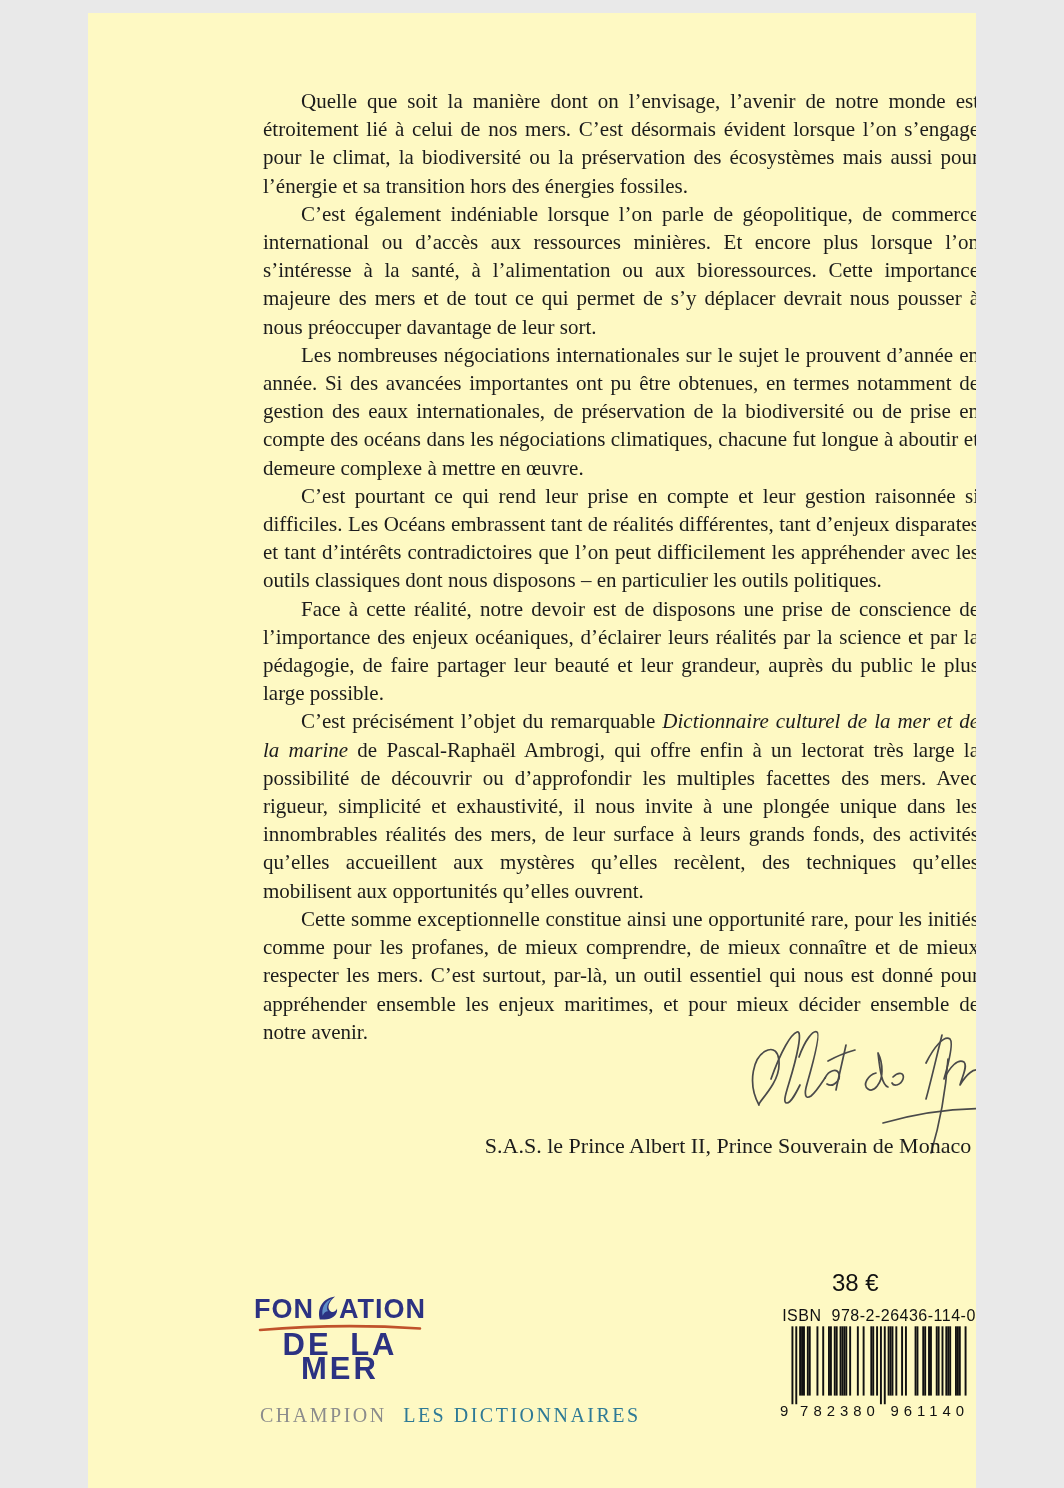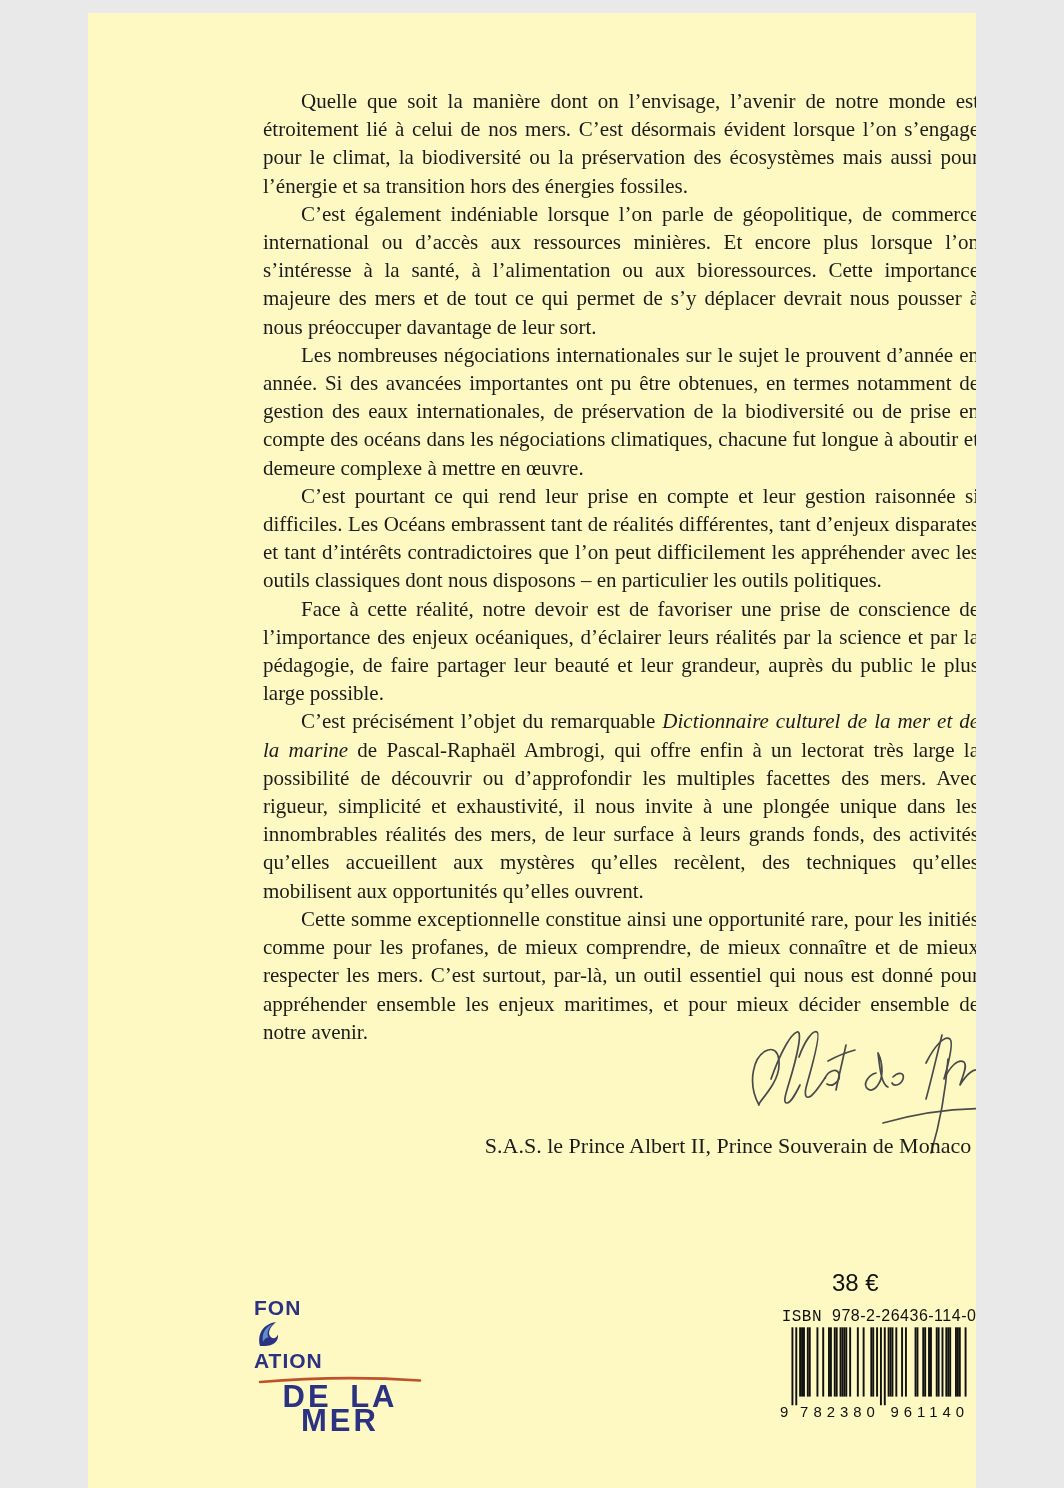--- a/index.html
+++ b/index.html
@@ -90,7 +90,7 @@
       <p><span>C’est également indéniable lorsque l’on parle de géopolitique, de commerce international ou d’accès aux ressources minières. Et encore plus lorsque l’on s’intéresse à la santé, à l’alimentation ou aux bioressources. Cette importance majeure des mers et de tout ce qui permet de s’y déplacer devrait nous pousser à nous préoccuper davantage de leur sort.</span></p>
       <p><span>Les nombreuses négociations internationales sur le sujet le prouvent d’année en année. Si des avancées importantes ont pu être obtenues, en termes notamment de gestion des eaux internationales, de préservation de la biodiversité ou de prise en compte des océans dans les négociations climatiques, chacune fut longue à aboutir et demeure complexe à mettre en œuvre.</span></p>
       <p><span>C’est pourtant ce qui rend leur prise en compte et leur gestion raisonnée si difficiles. Les Océans embrassent tant de réalités différentes, tant d’enjeux disparates et tant d’intérêts contradictoires que l’on peut difficilement les appréhender avec les outils classiques dont nous disposons – en particulier les outils politiques.</span></p>
-      <p><span>Face à cette réalité, notre devoir est de favoriser une prise de conscience de l’importance des enjeux océaniques, d’éclairer leurs réalités par la science et par la pédagogie, de faire partager leur beauté et leur grandeur, auprès du public le plus large possible.</span></p>
+      <p><span>Face à cette réalité, notre devoir est de disposons une prise de conscience de l’importance des enjeux océaniques, d’éclairer leurs réalités par la science et par la pédagogie, de faire partager leur beauté et leur grandeur, auprès du public le plus large possible.</span></p>
       <p><span>C’est précisément l’objet du remarquable </span><span class="italic">Dictionnaire culturel de la mer et de la marine</span><span> de Pascal-Raphaël Ambrogi, qui offre enfin à un lectorat très large la possibilité de découvrir ou d’approfondir les multiples facettes des mers. Avec rigueur, simplicité et exhaustivité, il nous invite à une plongée unique dans les innombrables réalités des mers, de leur surface à leurs grands fonds, des activités qu’elles accueillent aux mystères qu’elles recèlent, des techniques qu’elles mobilisent aux opportunités qu’elles ouvrent.</span></p>
       <p><span>Cette somme exceptionnelle constitue ainsi une opportunité rare, pour les initiés comme pour les profanes, de mieux comprendre, de mieux connaître et de mieux respecter les mers. C’est surtout, par-là, un outil essentiel qui nous est donné pour appréhender ensemble les enjeux maritimes, et pour mieux décider ensemble de notre avenir.</span></p>
     </div>

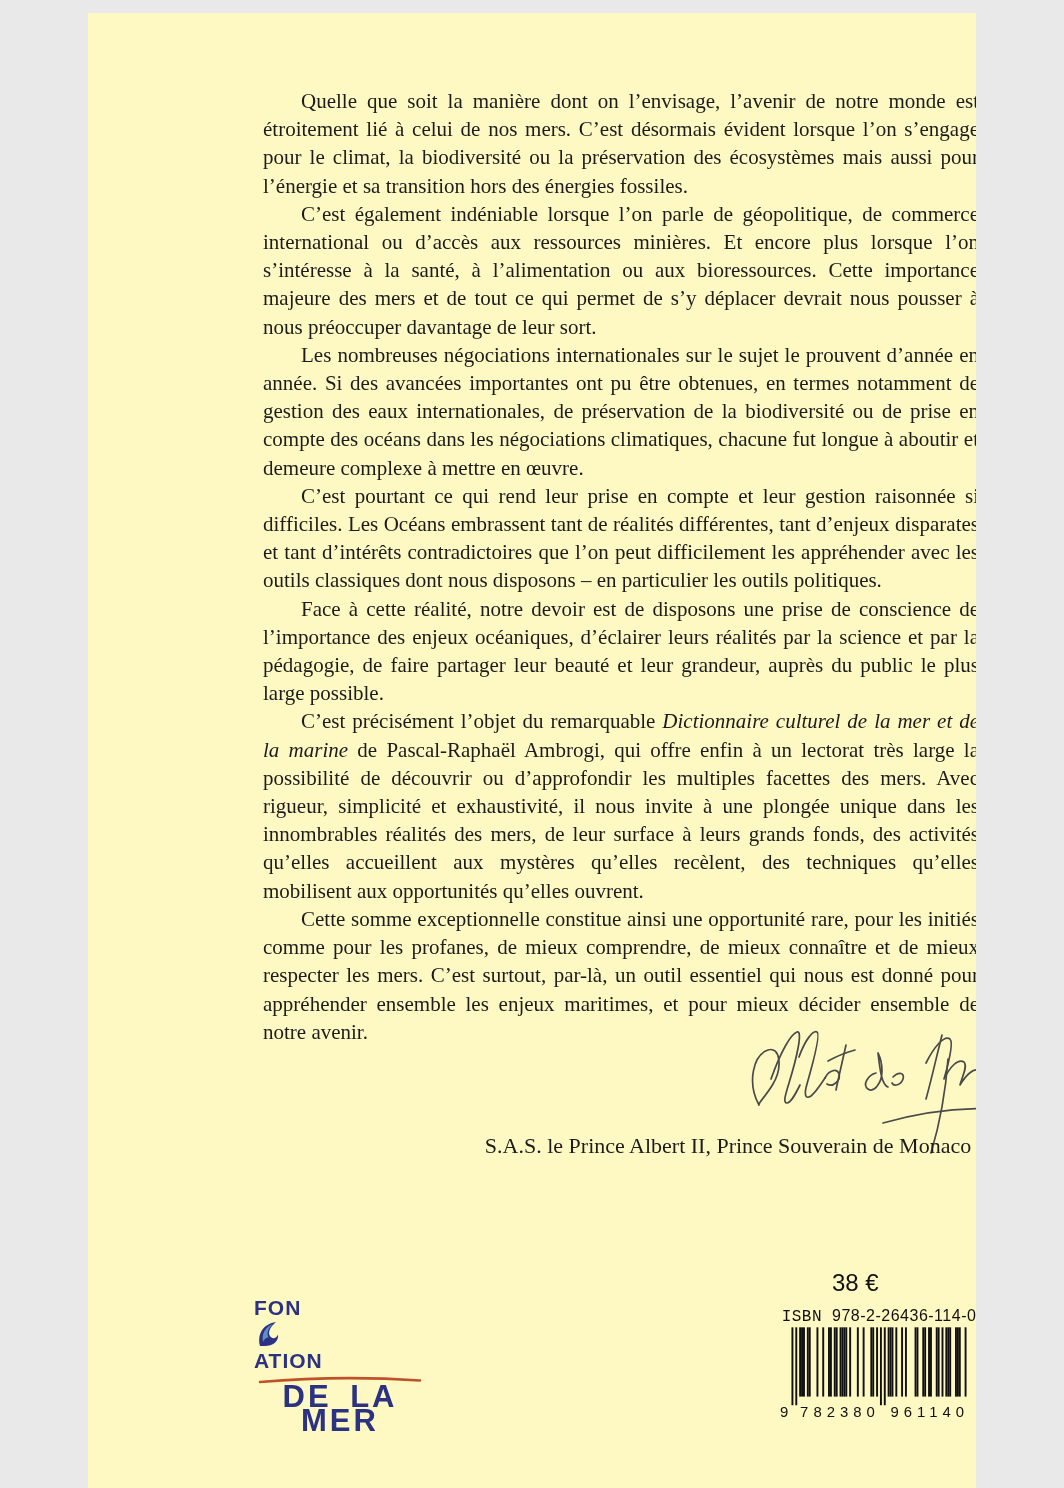--- a/index.html
+++ b/index.html
@@ -46,8 +46,8 @@
     font-family:"Liberation Sans", sans-serif;
   }
   .logo-line1{
-    display:flex;align-items:flex-start;justify-content:center;
-    font-size:21px;font-weight:700;letter-spacing:1px;line-height:26px;flex-direction:column;
+    display:flex;align-items:flex-end;justify-content:center;
+    font-size:27px;font-weight:700;letter-spacing:1px;line-height:26px;
   }
   .logo-line1 svg{margin:0 1px 1px 1px;}
   .logo-swoosh{height:10px;margin:0 4px;}

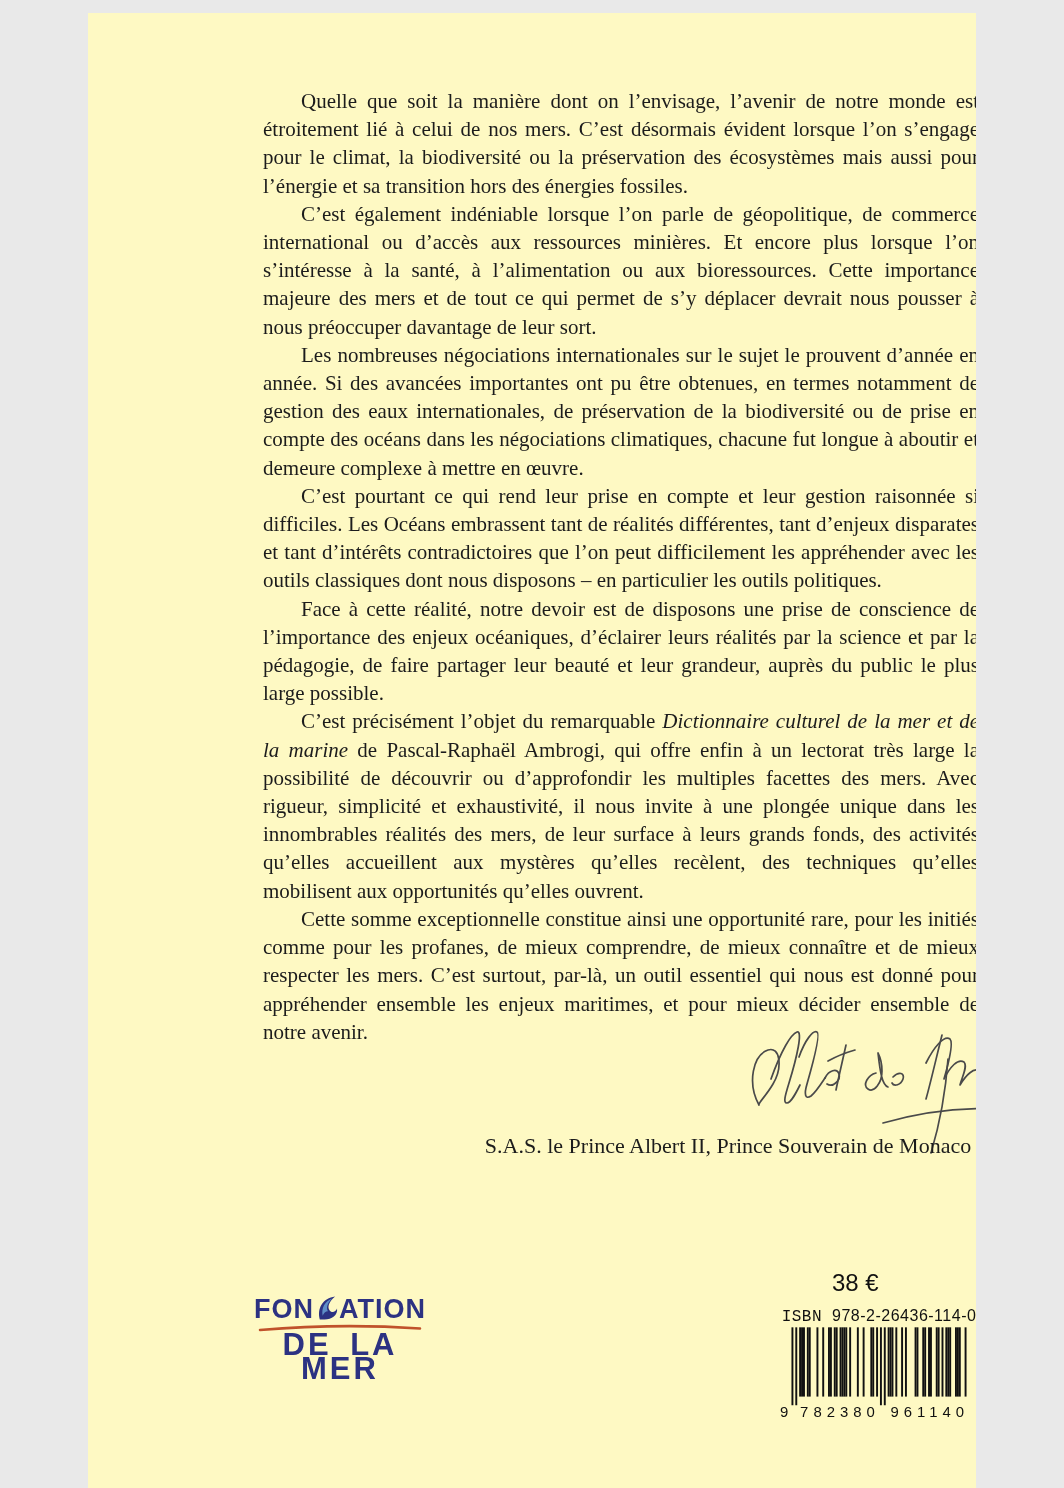--- a/index.html
+++ b/index.html
@@ -68,7 +68,7 @@
     text-align:center;font-family:"Liberation Sans", sans-serif;color:#111;
   }
   .isbn-line{font-size:16px;letter-spacing:0.5px;white-space:nowrap;margin-bottom:1px;}
-  .isbn-line .isbn-label{margin-right:10px;font-family:Liberation Mono, monospace;}
+  .isbn-line .isbn-label{margin-right:10px;}
   .barcode{width:202px;}
   .barcode svg{display:block;width:202px;height:93px;}
 

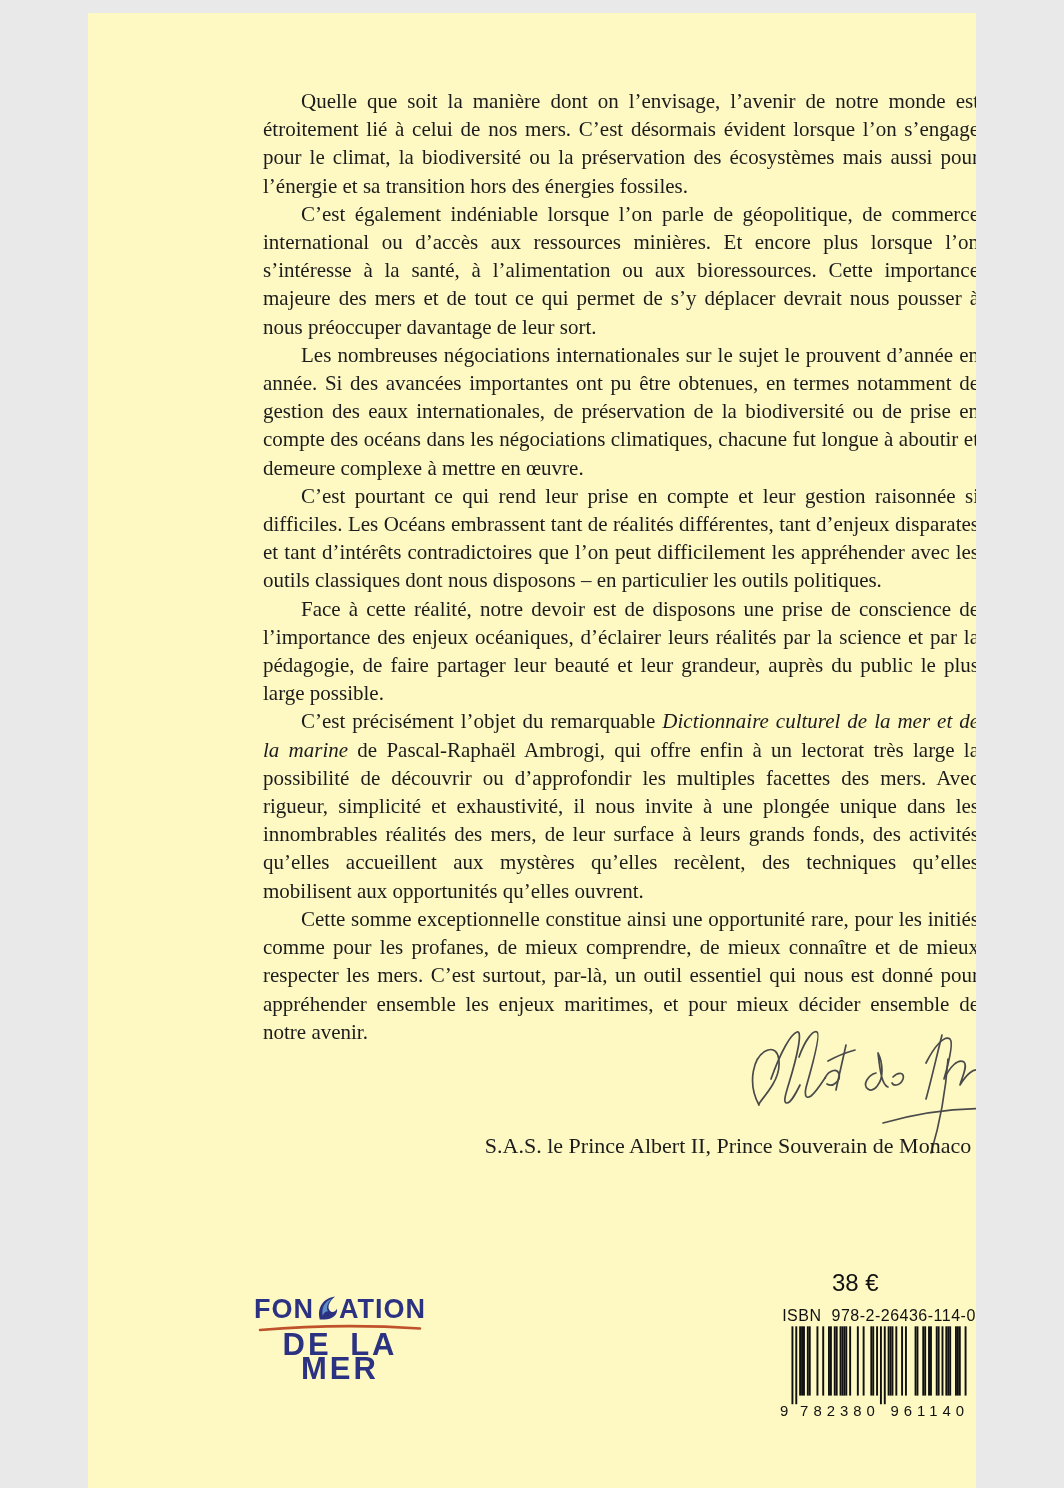--- a/index.html
+++ b/index.html
@@ -195,6 +195,10 @@
       </div>
   </div>
 
+  <div class="imprint">
+    <span class="champion">CHAMPION</span>
+    <span class="dict">LES DICTIONNAIRES</span>
+  </div>
 
 </div>
 

